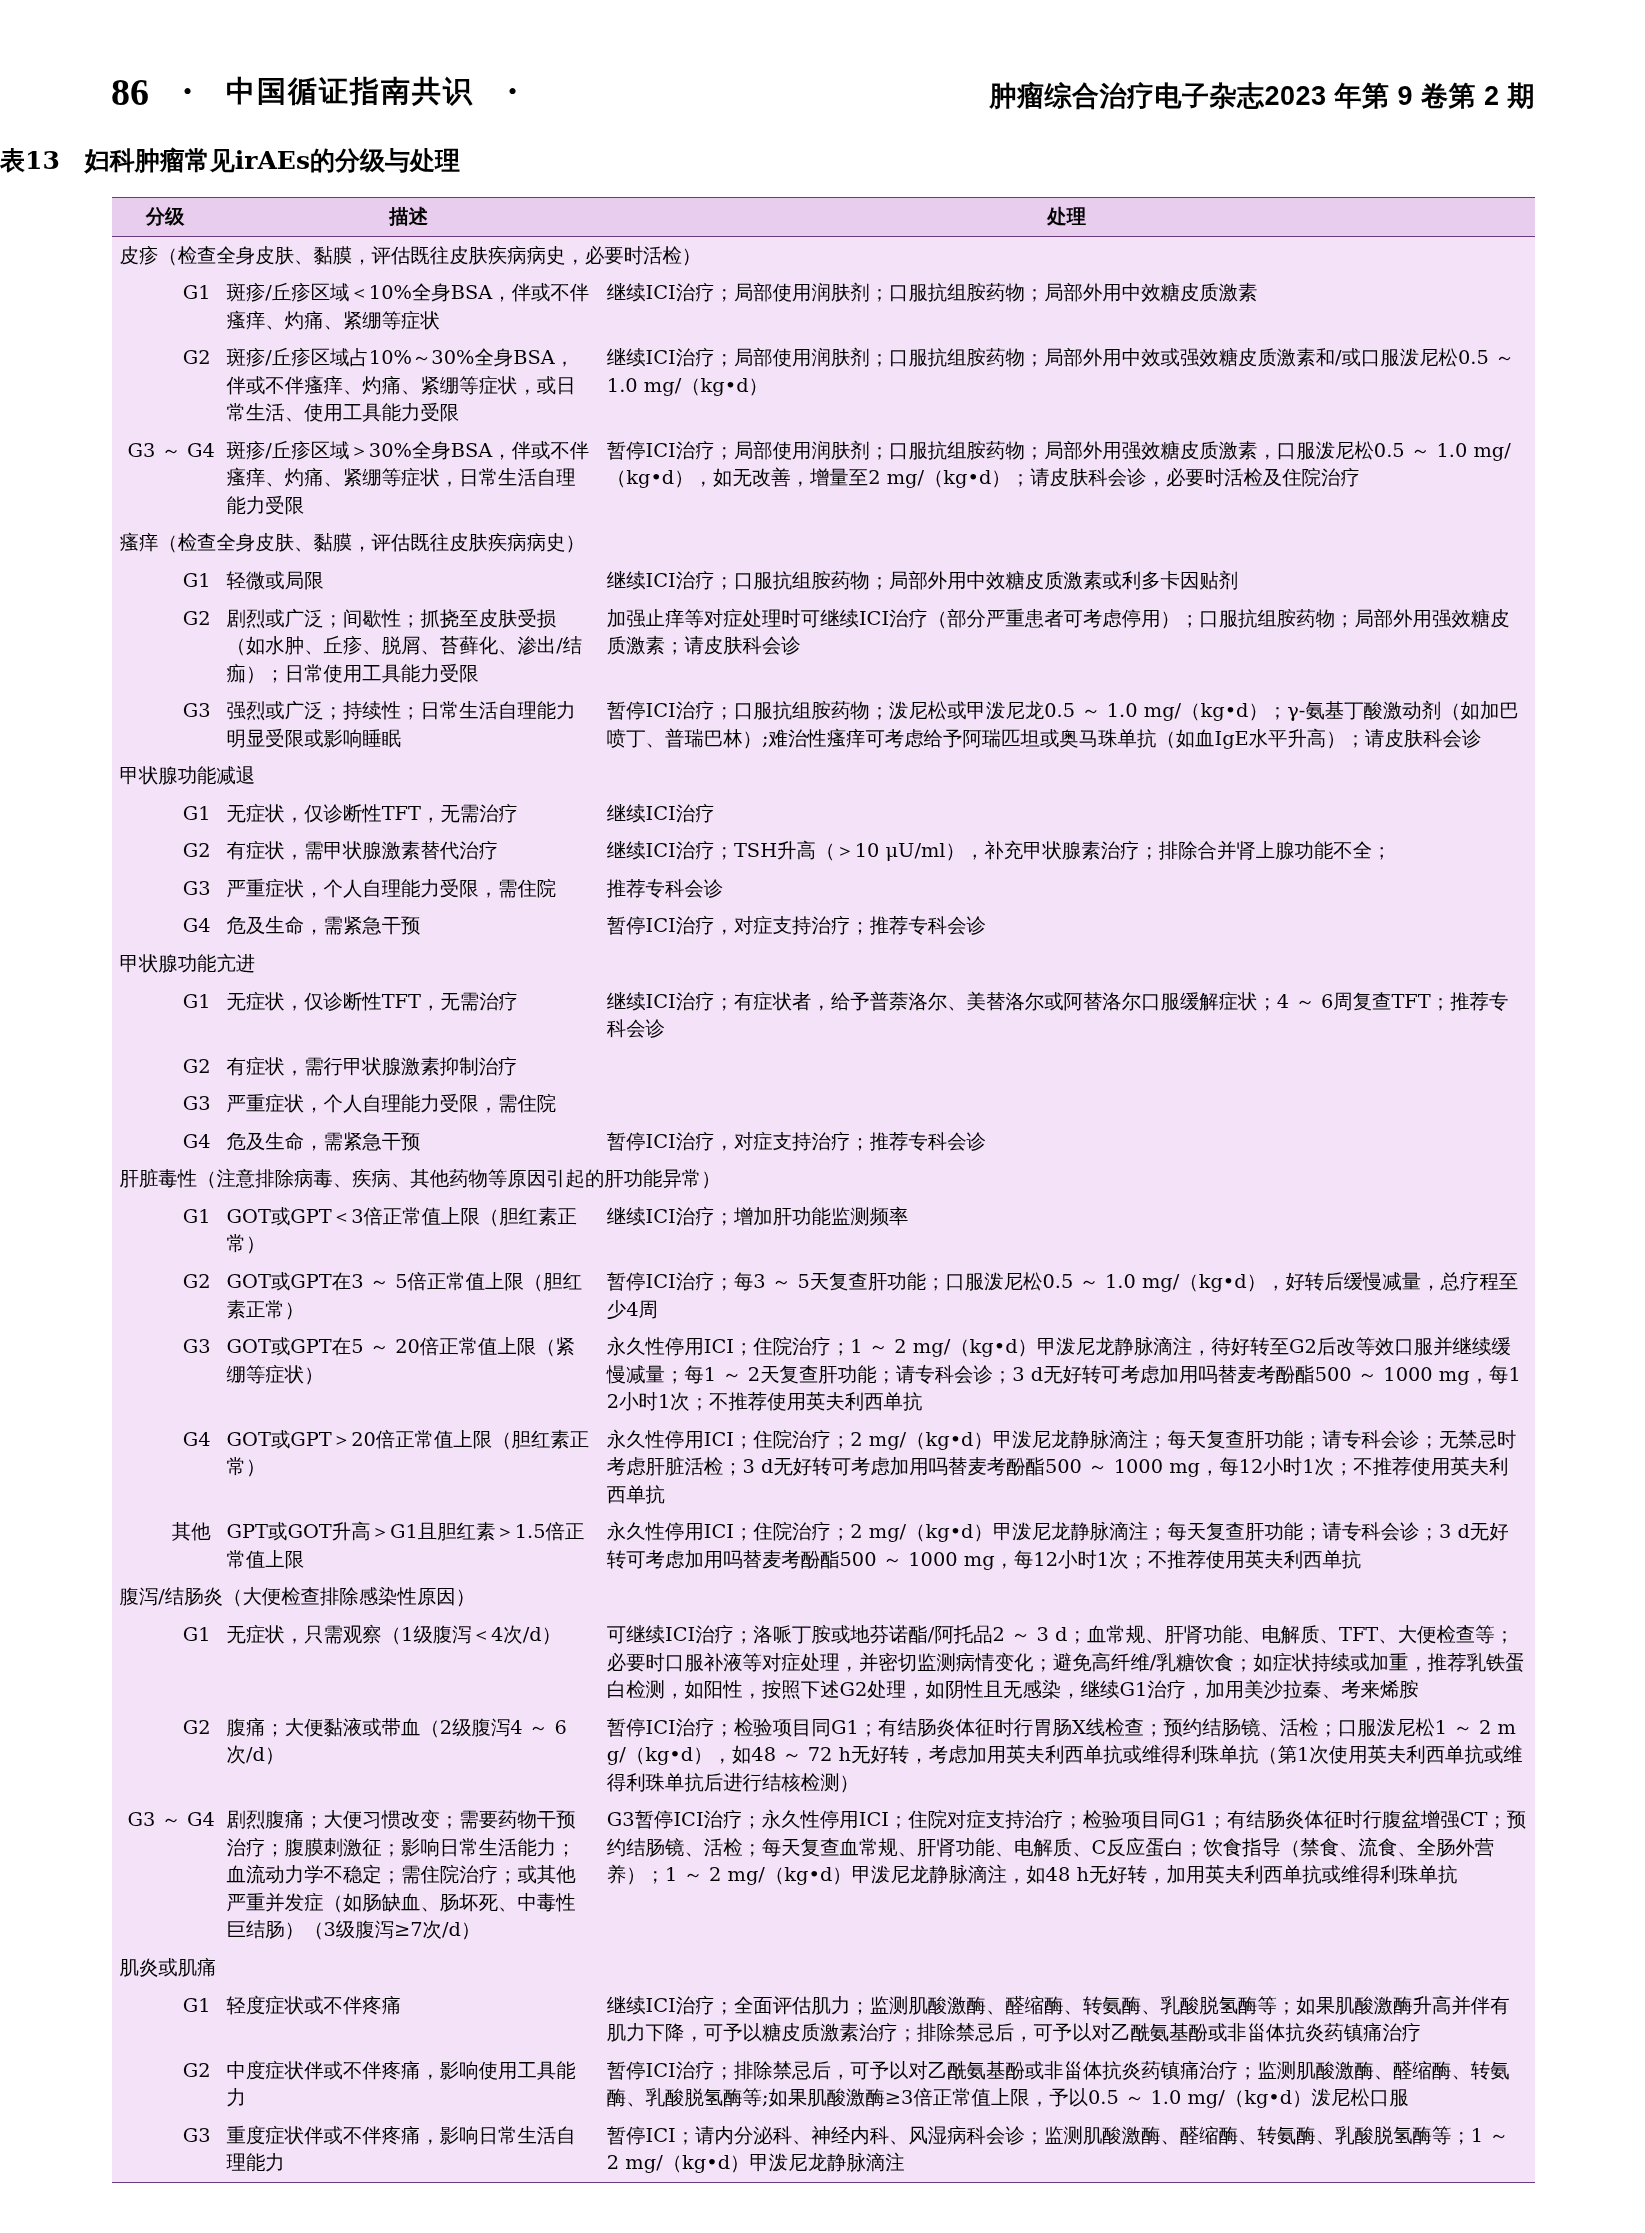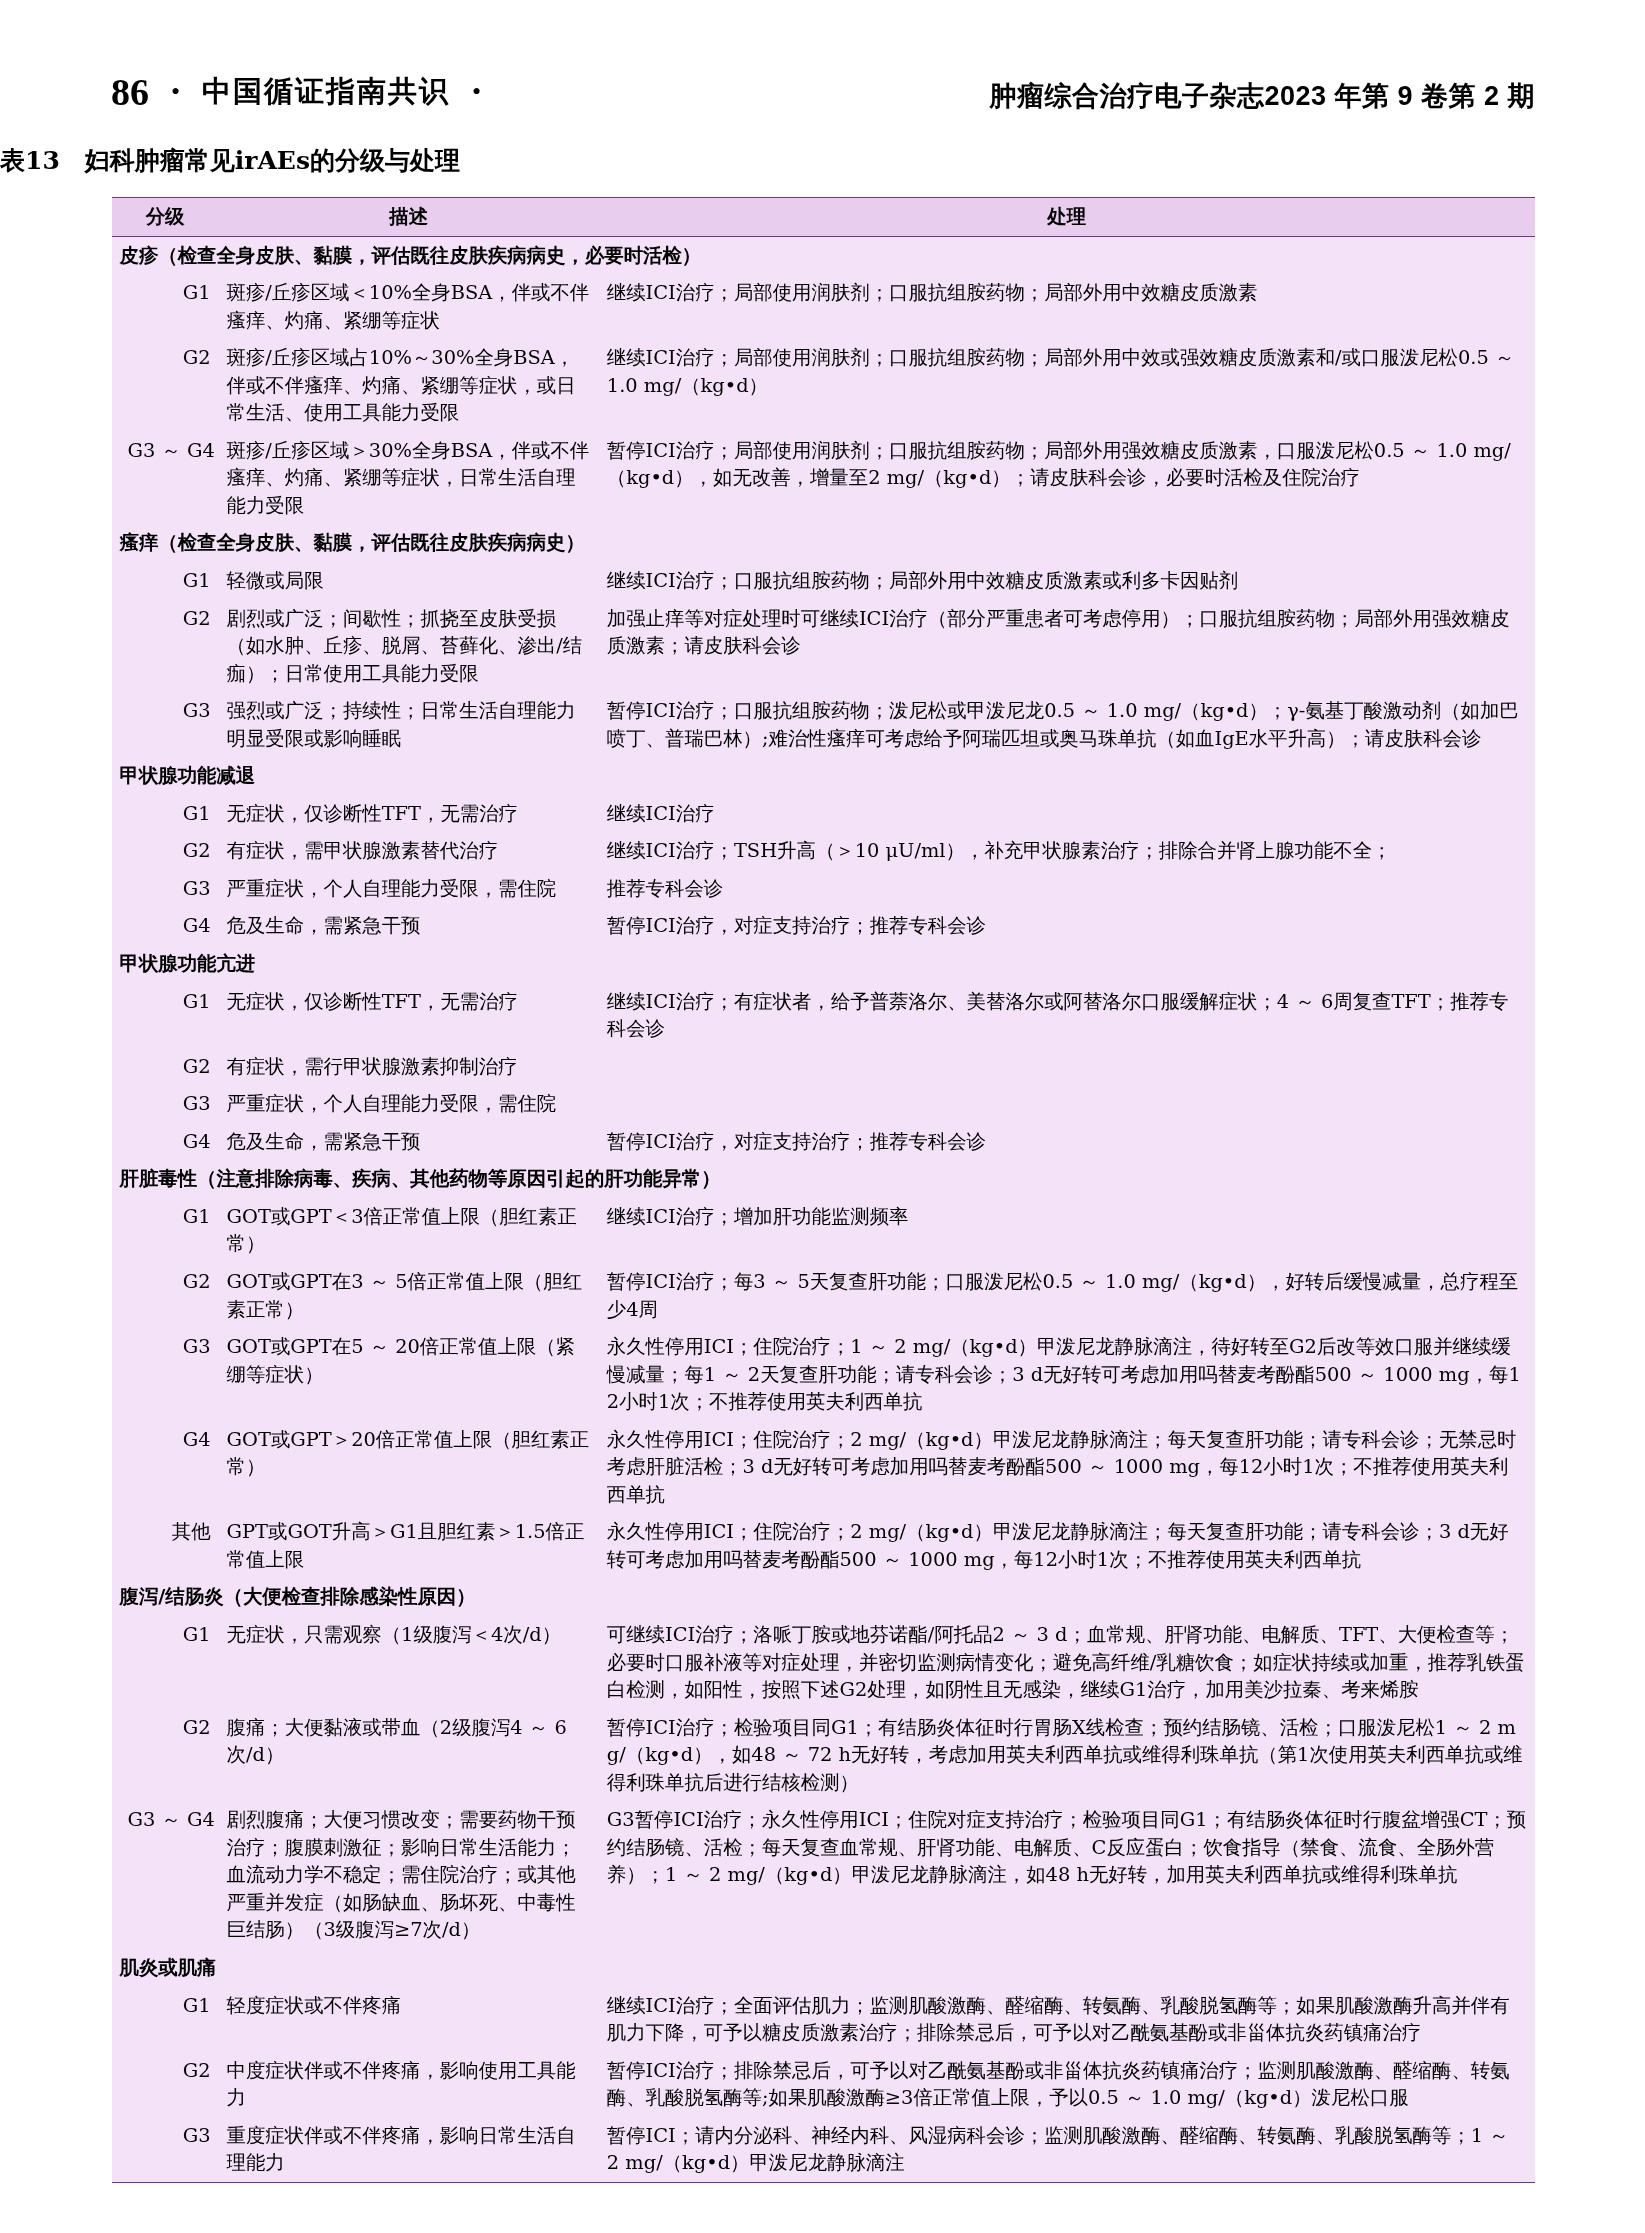--- a/index.html
+++ b/index.html
@@ -30,7 +30,7 @@
   .header-left {
     display: flex;
     align-items: center;
-    gap: 18px;
+    gap: 30px;
   }
   .page-number {
     font-size: 38px;

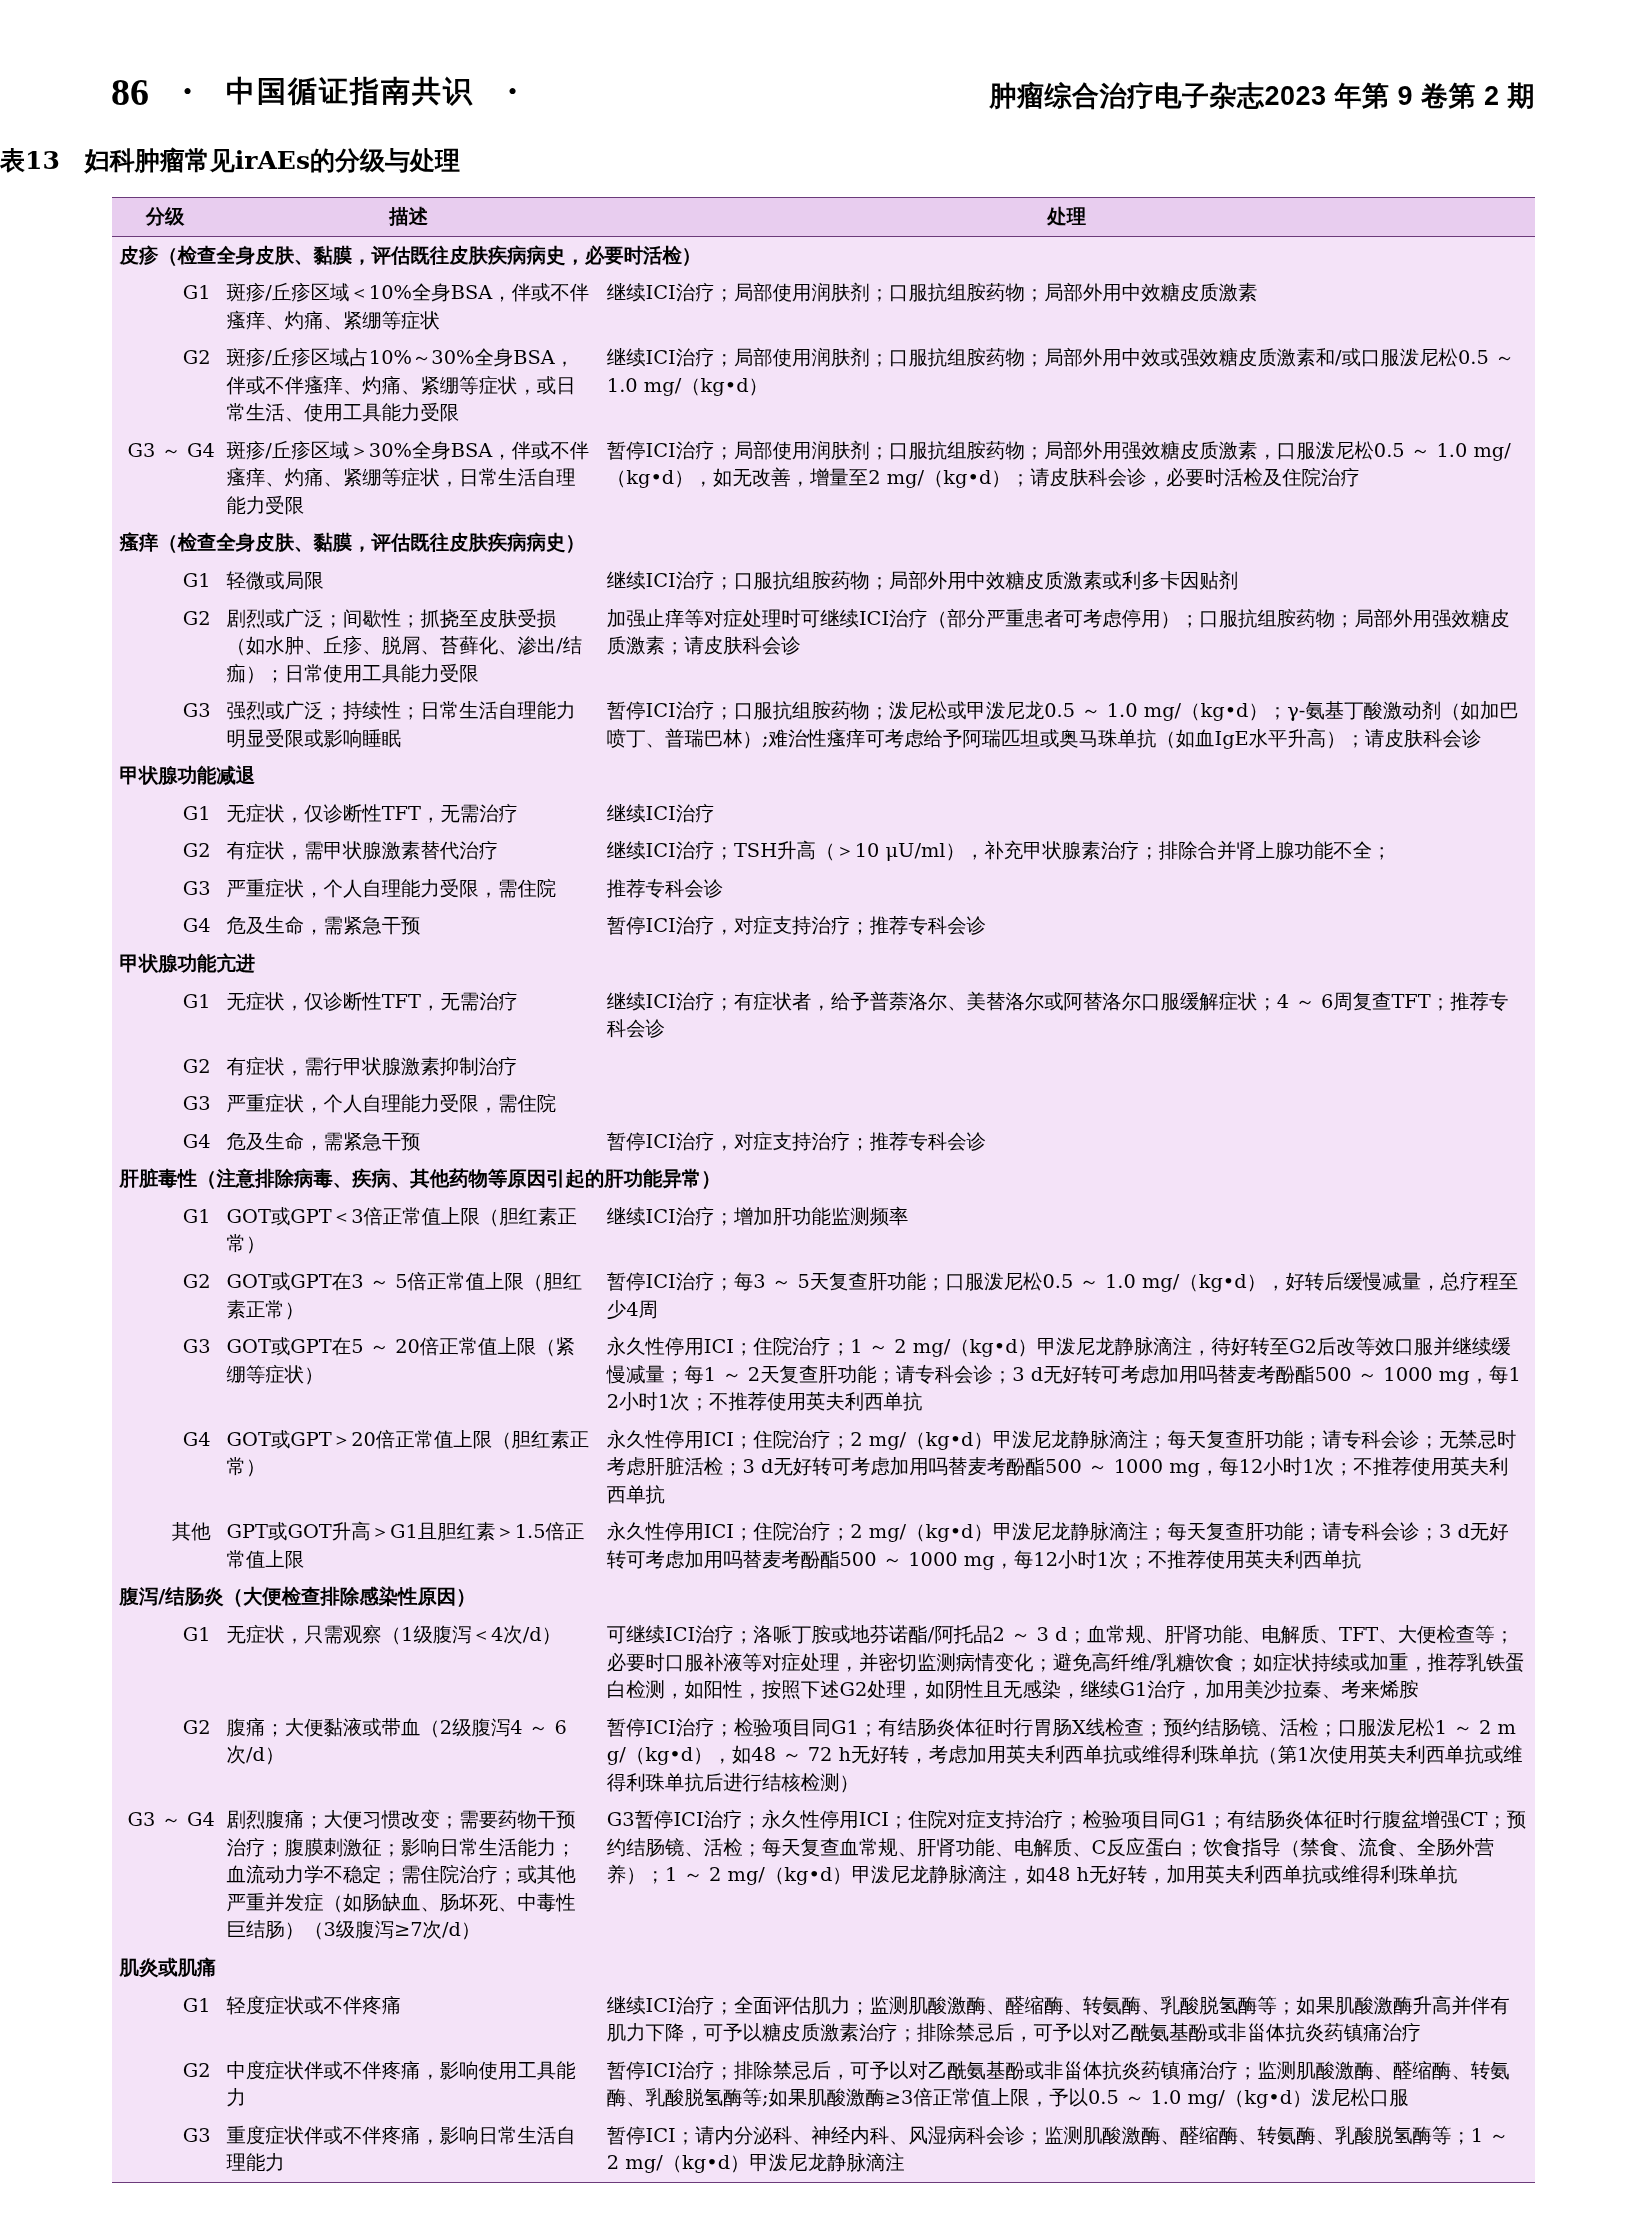--- a/index.html
+++ b/index.html
@@ -92,7 +92,7 @@
     word-break: break-all;
   }
   table.irae tbody tr.section td {
-    font-weight: bold;
+    font-weight: normal;
     margin-left: 37px;
   }
   table.irae tbody td.grade {

